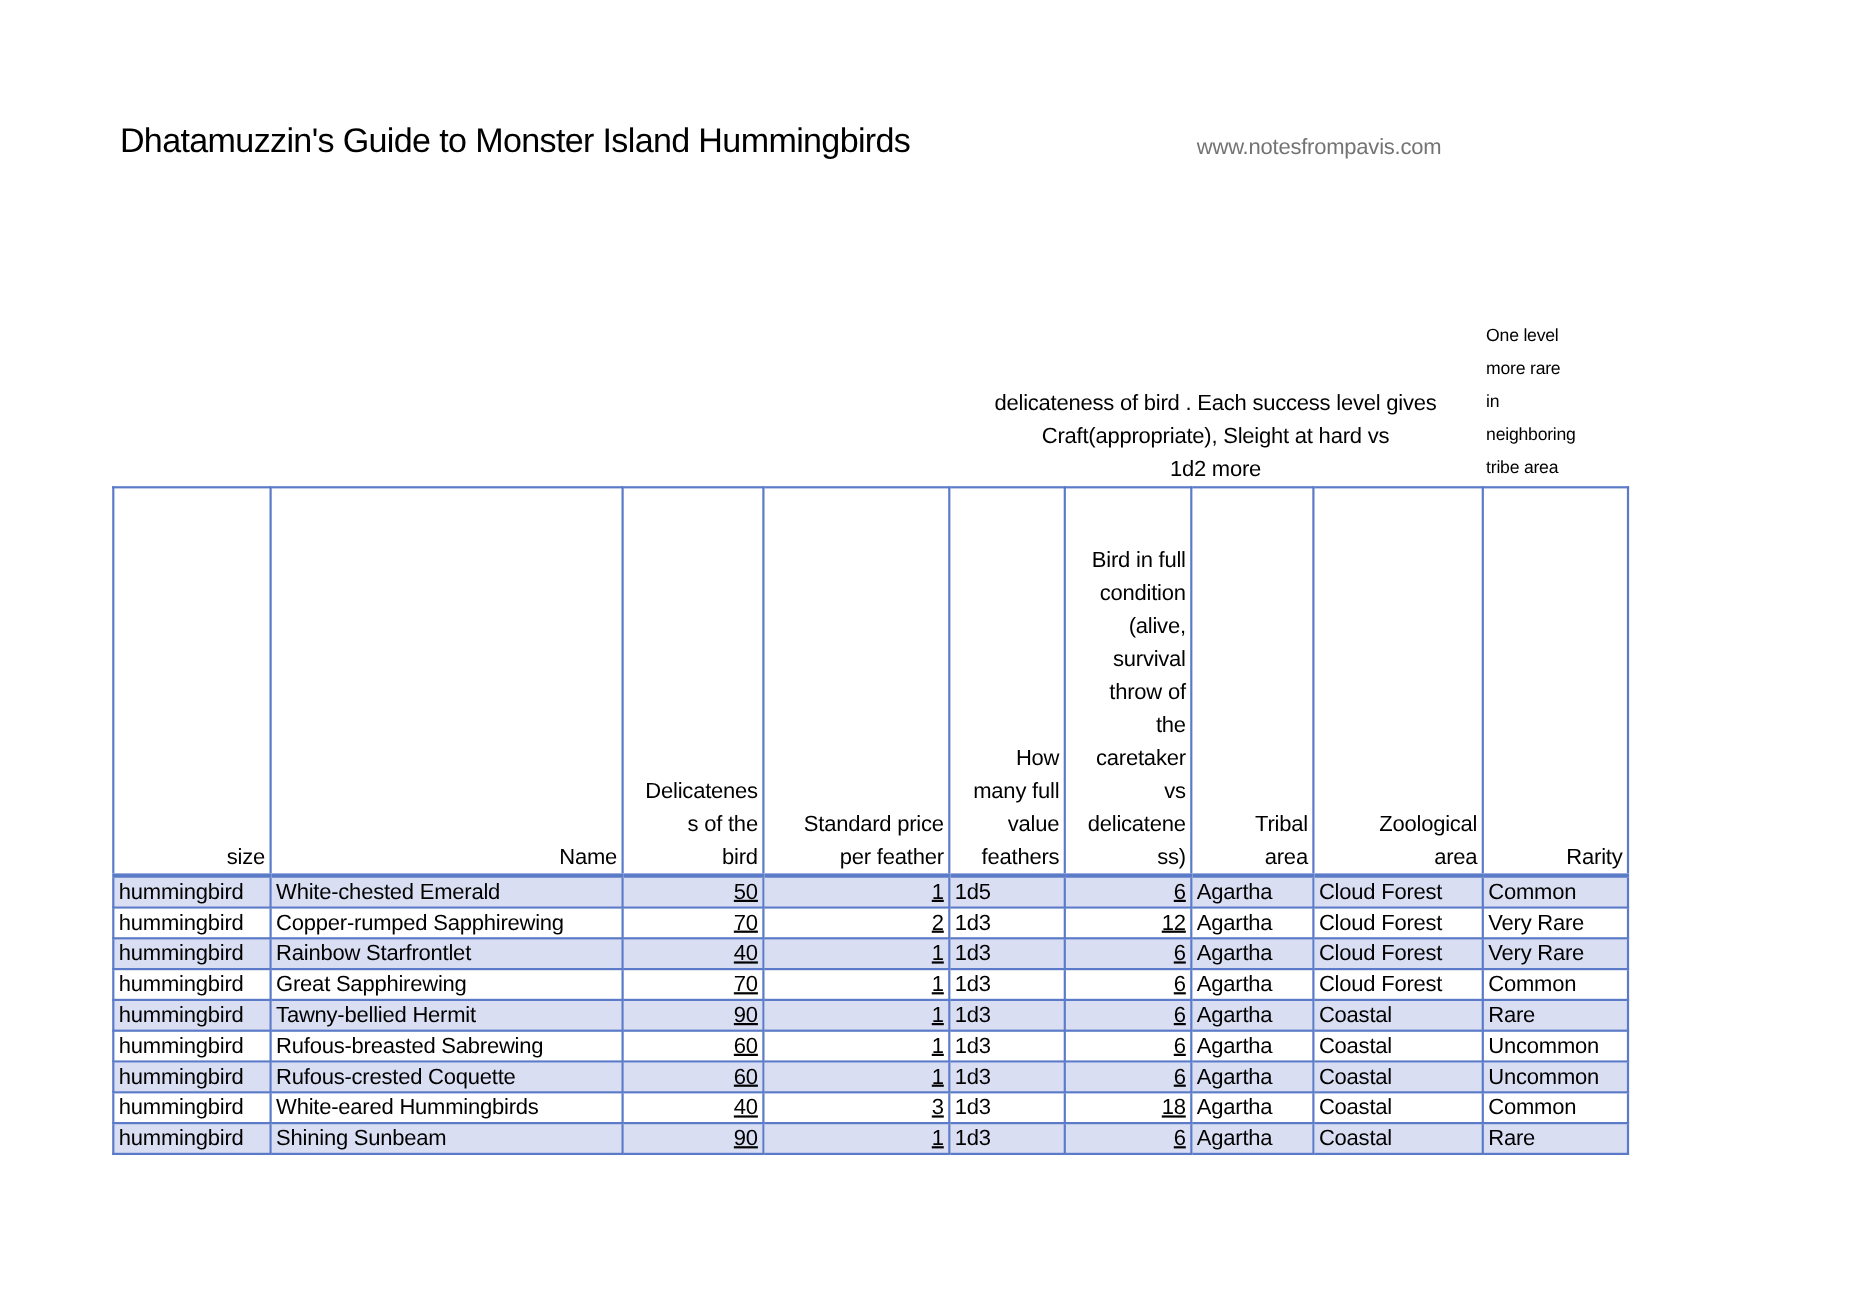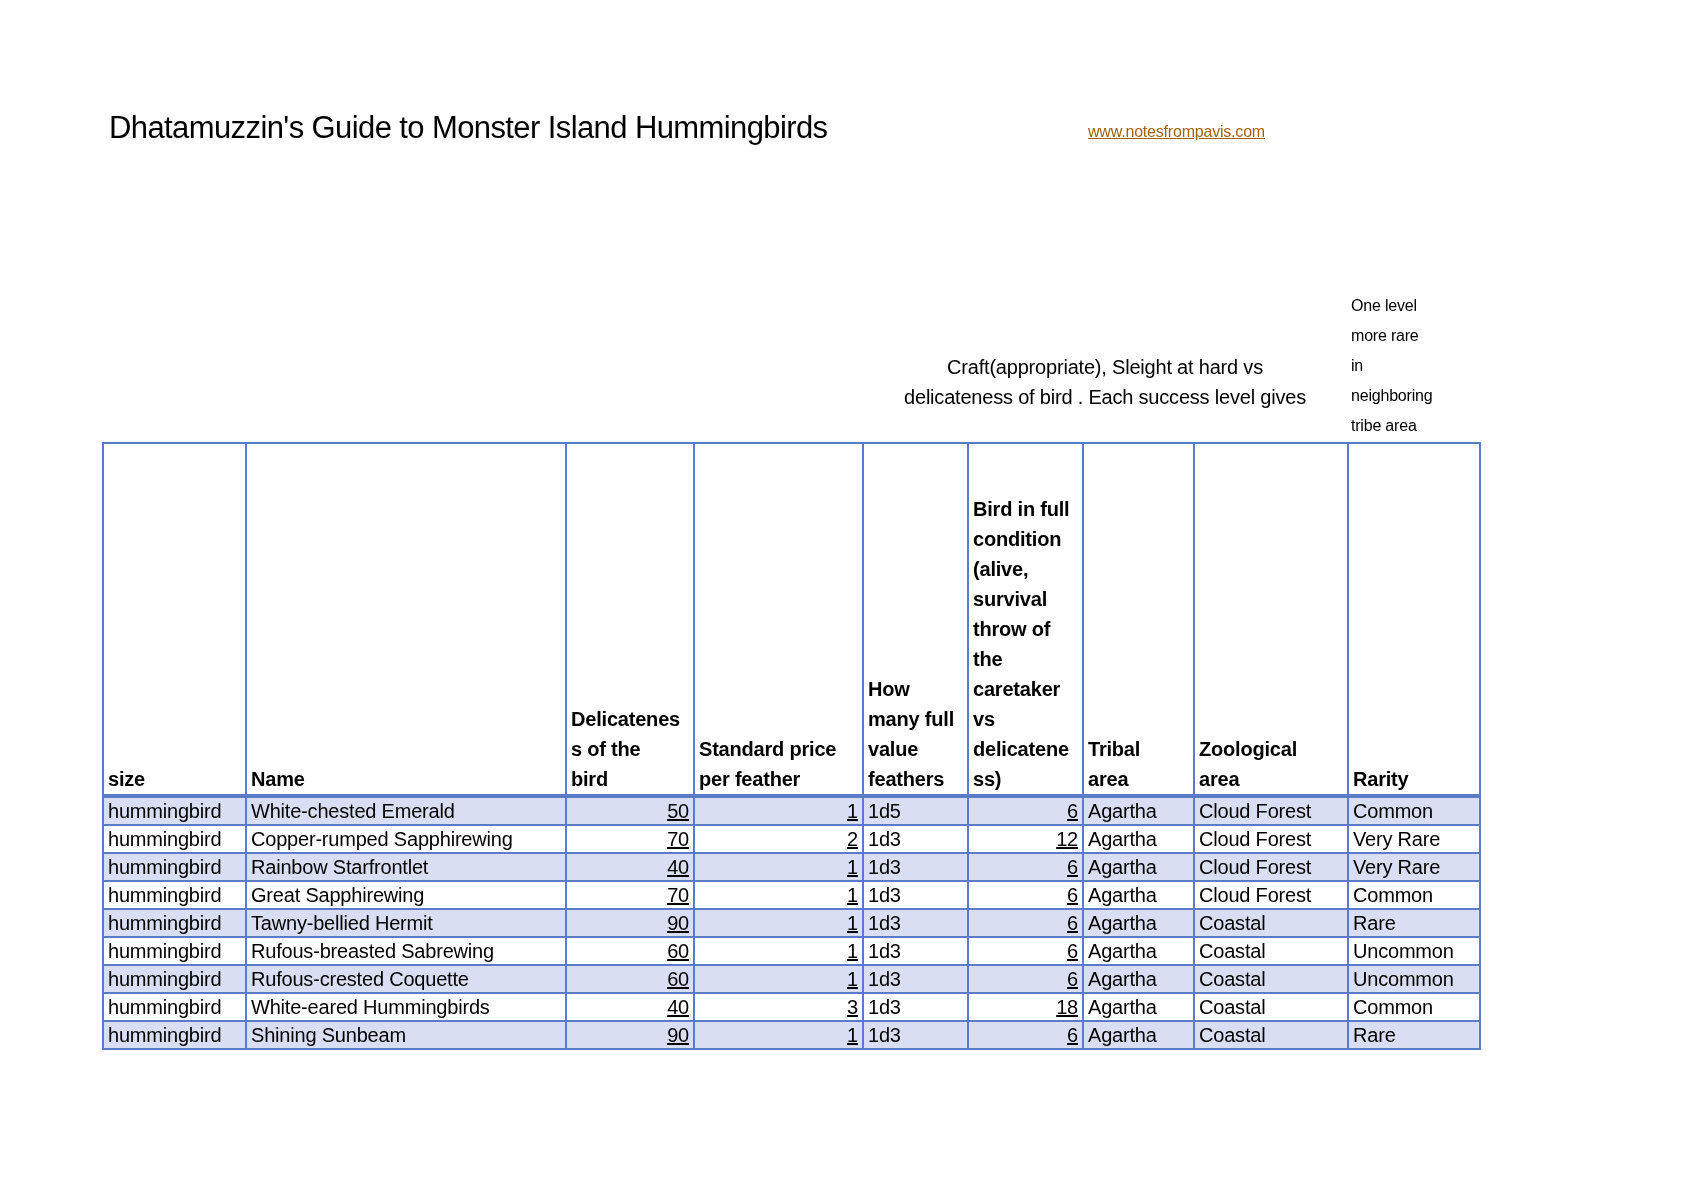--- a/index.html
+++ b/index.html
@@ -7,8 +7,8 @@
            font-family: "Liberation Sans", sans-serif; color: #000; }
     .title { position: absolute; left: 109px; top: 110px; font-size: 31px; font-weight: normal;
              letter-spacing: -0.6px; white-space: nowrap; }
-    .link { position: absolute; left: 1088px; top: 123px; font-size: 16px; color: #a16207;
-            text-decoration: underline; white-space: nowrap; letter-spacing: -0.2px; }
+    .link { position: absolute; left: 1088px; top: 123px; font-size: 20px; color: #737373;
+            white-space: nowrap; letter-spacing: -0.2px; }
     .note-craft { position: absolute; left: 870px; top: 352px; width: 470px; text-align: center;
                   font-size: 20px; line-height: 30px; letter-spacing: -0.2px; }
     .note-craft span { display: block; white-space: nowrap; }

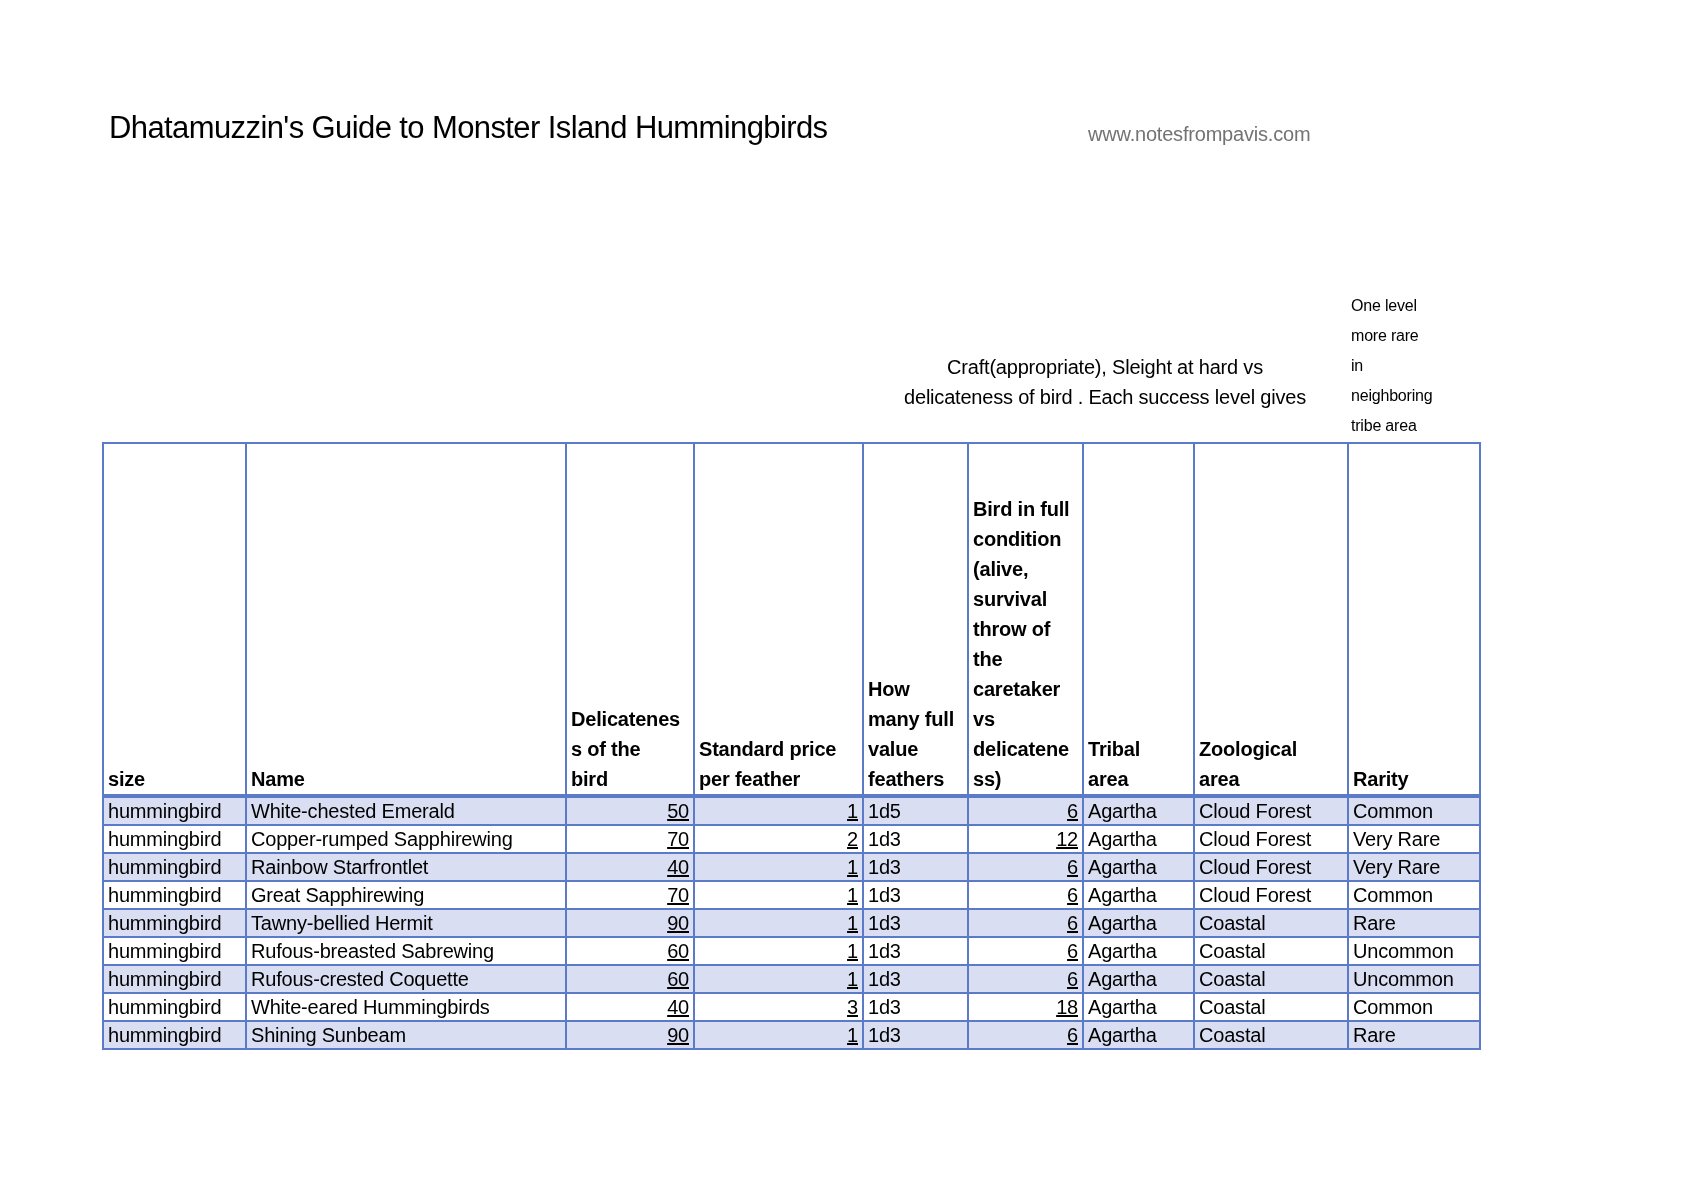--- a/index.html
+++ b/index.html
@@ -34,8 +34,8 @@
 <a class="link">www.notesfrompavis.com</a>
 
 <div class="note-craft">
+  <span>delicateness of bird . Each success level gives</span>
   <span>Craft(appropriate), Sleight at hard vs</span>
-  <span>delicateness of bird . Each success level gives</span>
 </div>
 
 <div class="note-rarity">

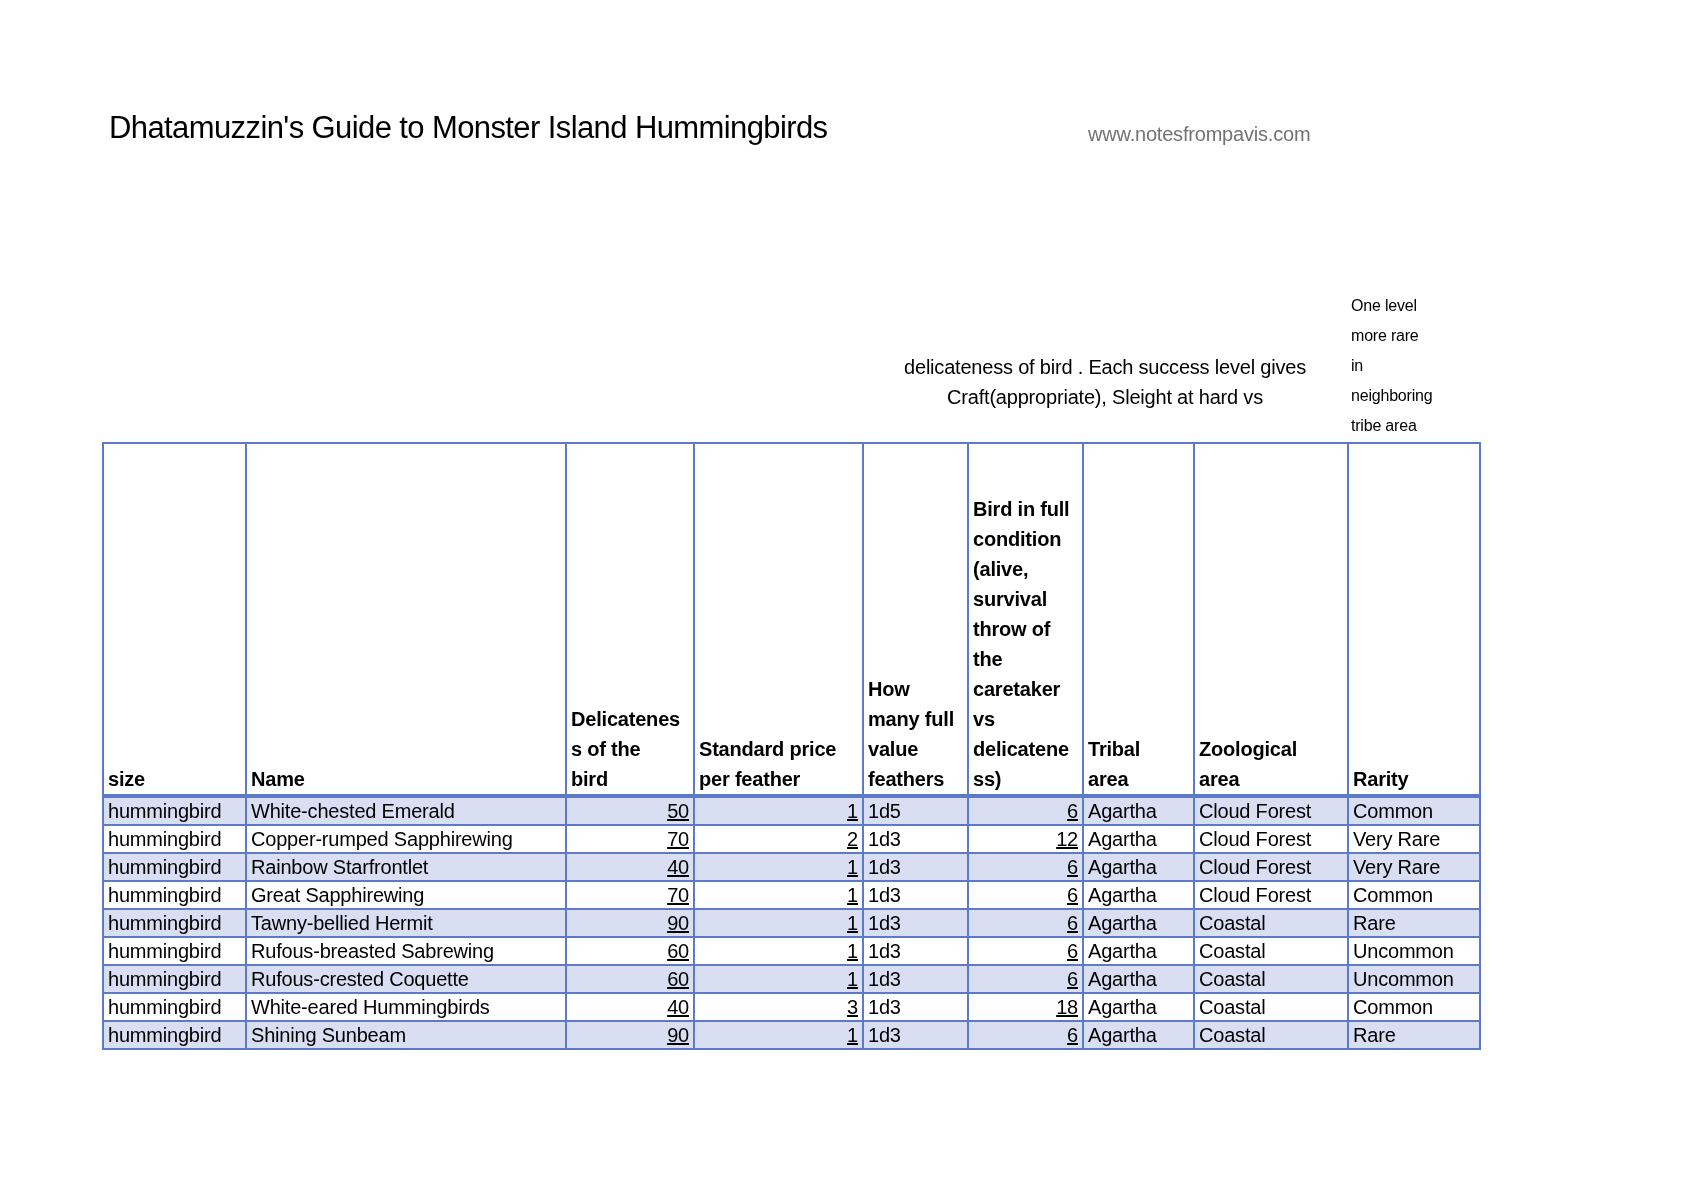--- a/index.html
+++ b/index.html
@@ -36,6 +36,7 @@
 <div class="note-craft">
   <span>delicateness of bird . Each success level gives</span>
   <span>Craft(appropriate), Sleight at hard vs</span>
+  <span>1d2 more</span>
 </div>
 
 <div class="note-rarity">

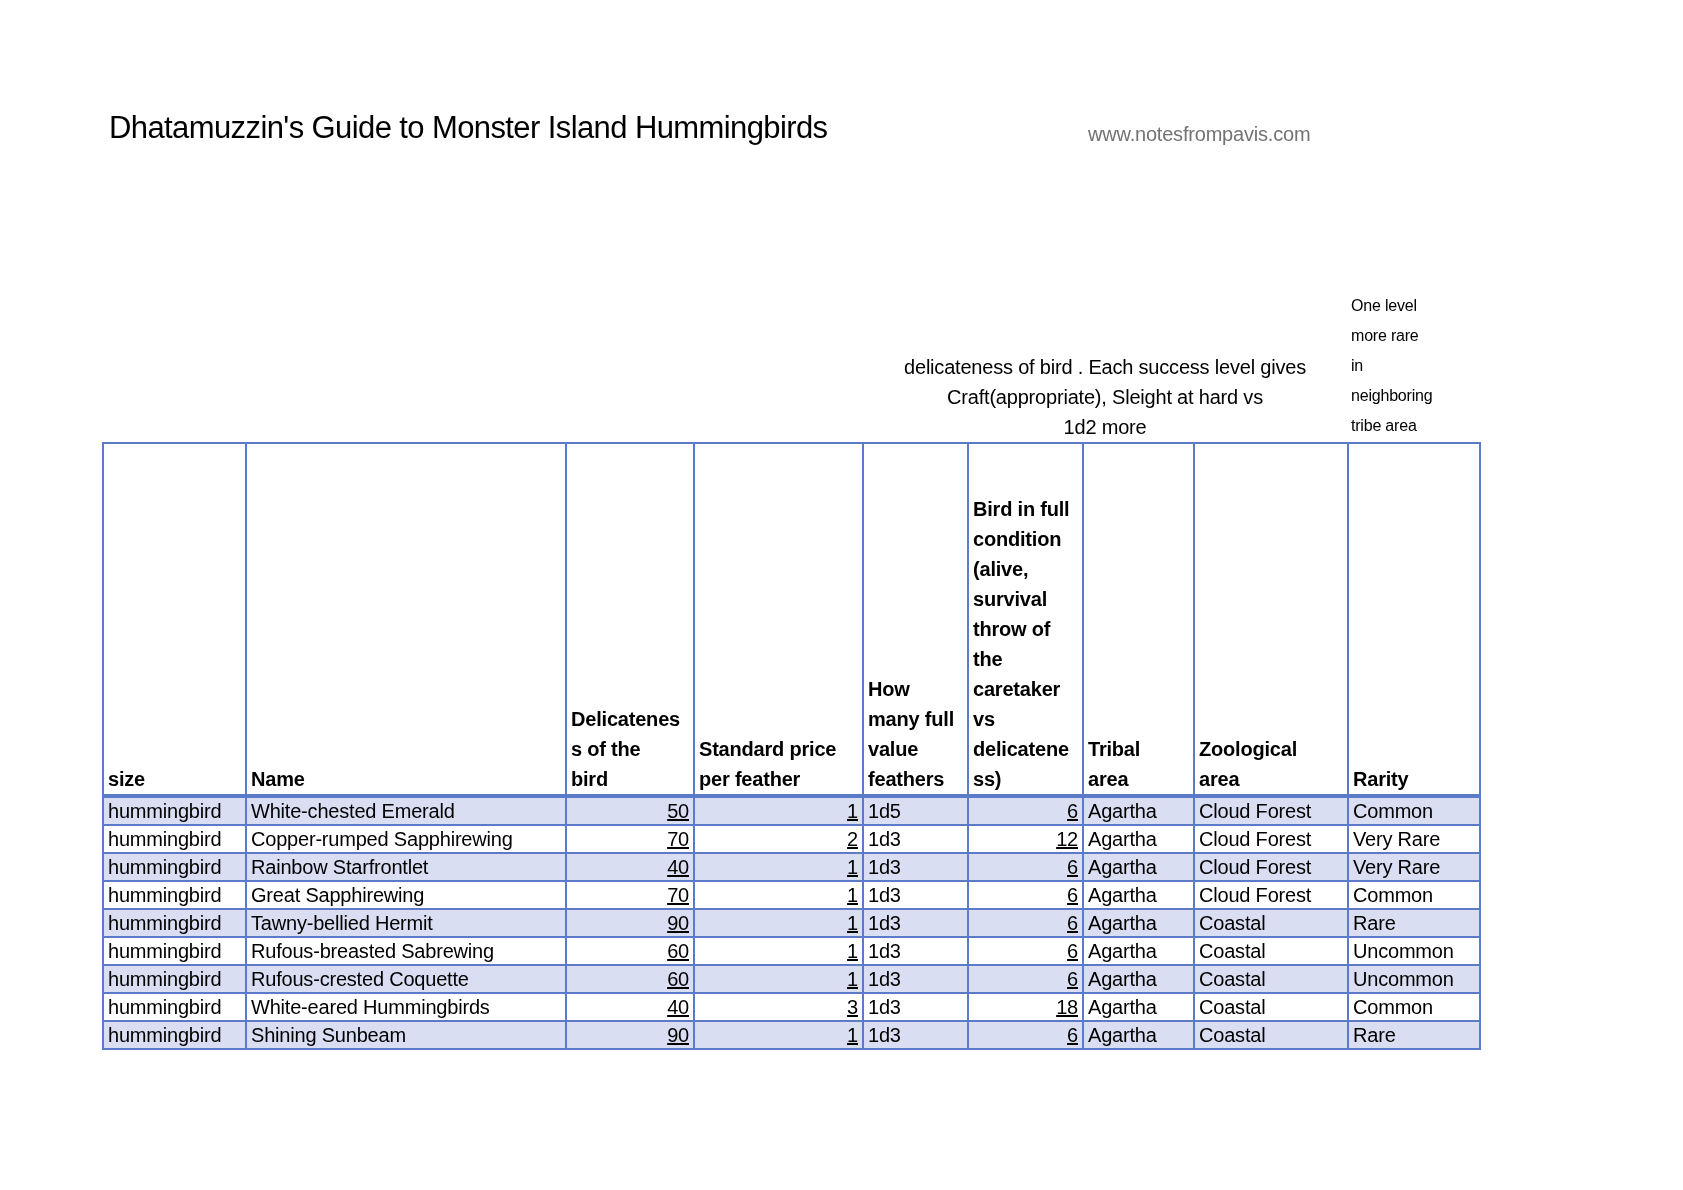--- a/index.html
+++ b/index.html
@@ -19,7 +19,7 @@
                   table-layout: fixed; font-size: 20px; letter-spacing: -0.2px; }
     table.sheet th, table.sheet td { border: 2px solid #5b7bc8; padding: 0 4px; overflow: hidden;
                   white-space: nowrap; }
-    table.sheet thead th { height: 350px; vertical-align: bottom; text-align: left; font-weight: bold;
+    table.sheet thead th { height: 350px; vertical-align: bottom; text-align: right; font-weight: normal;
                   line-height: 30px; white-space: normal; border-bottom: 4px solid #5b7bc8; padding-bottom: 0; }
     table.sheet thead th span.l { display: block; white-space: nowrap; }
     table.sheet tbody td { height: 26px; line-height: 26px; }

